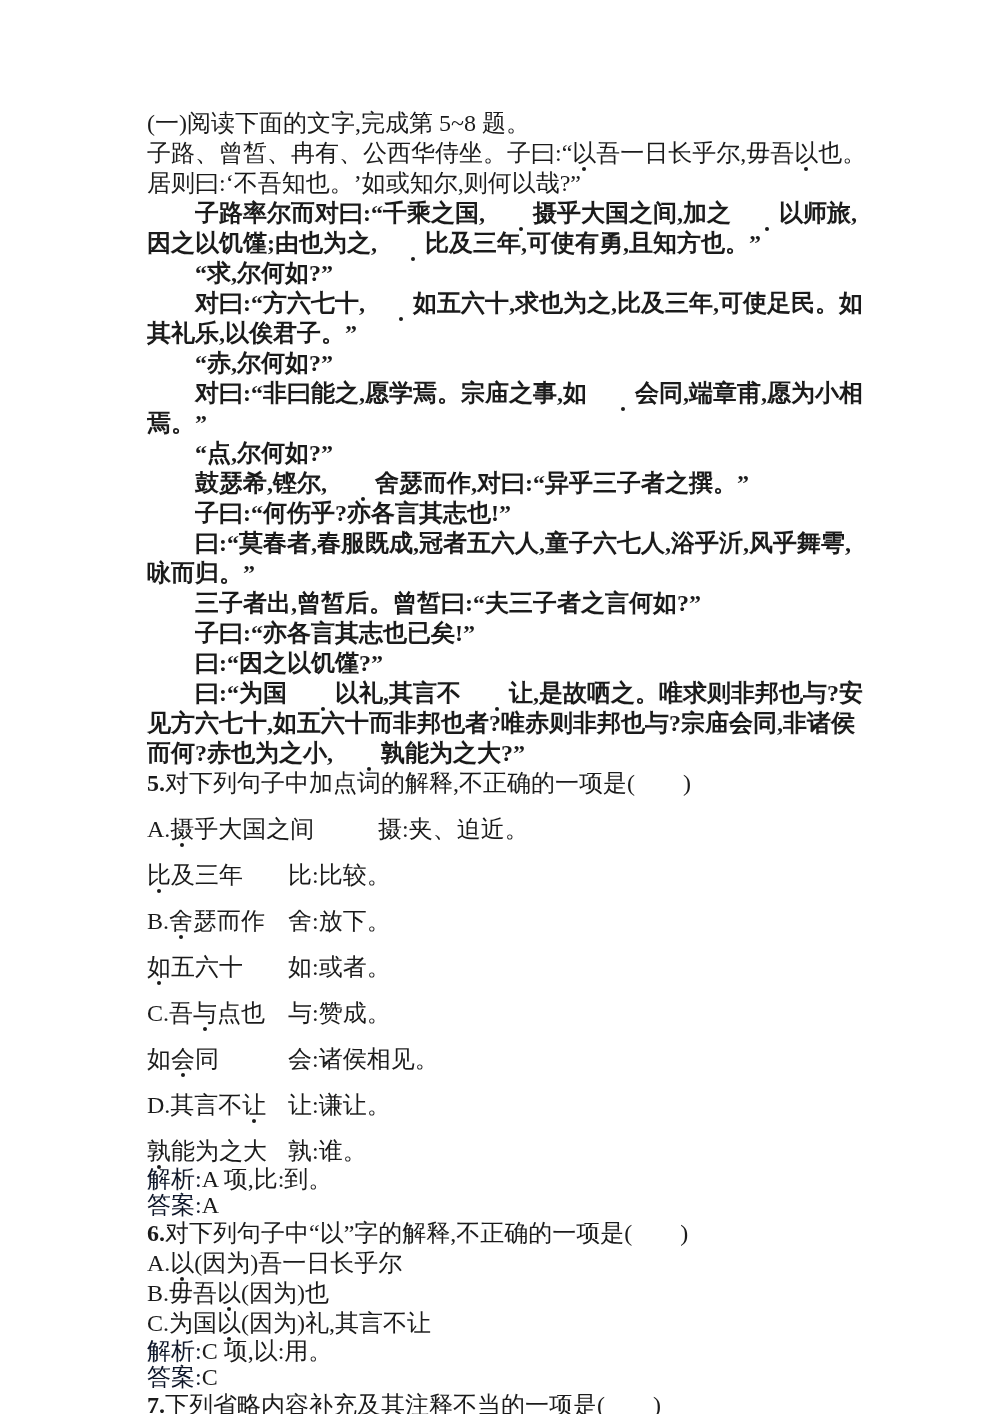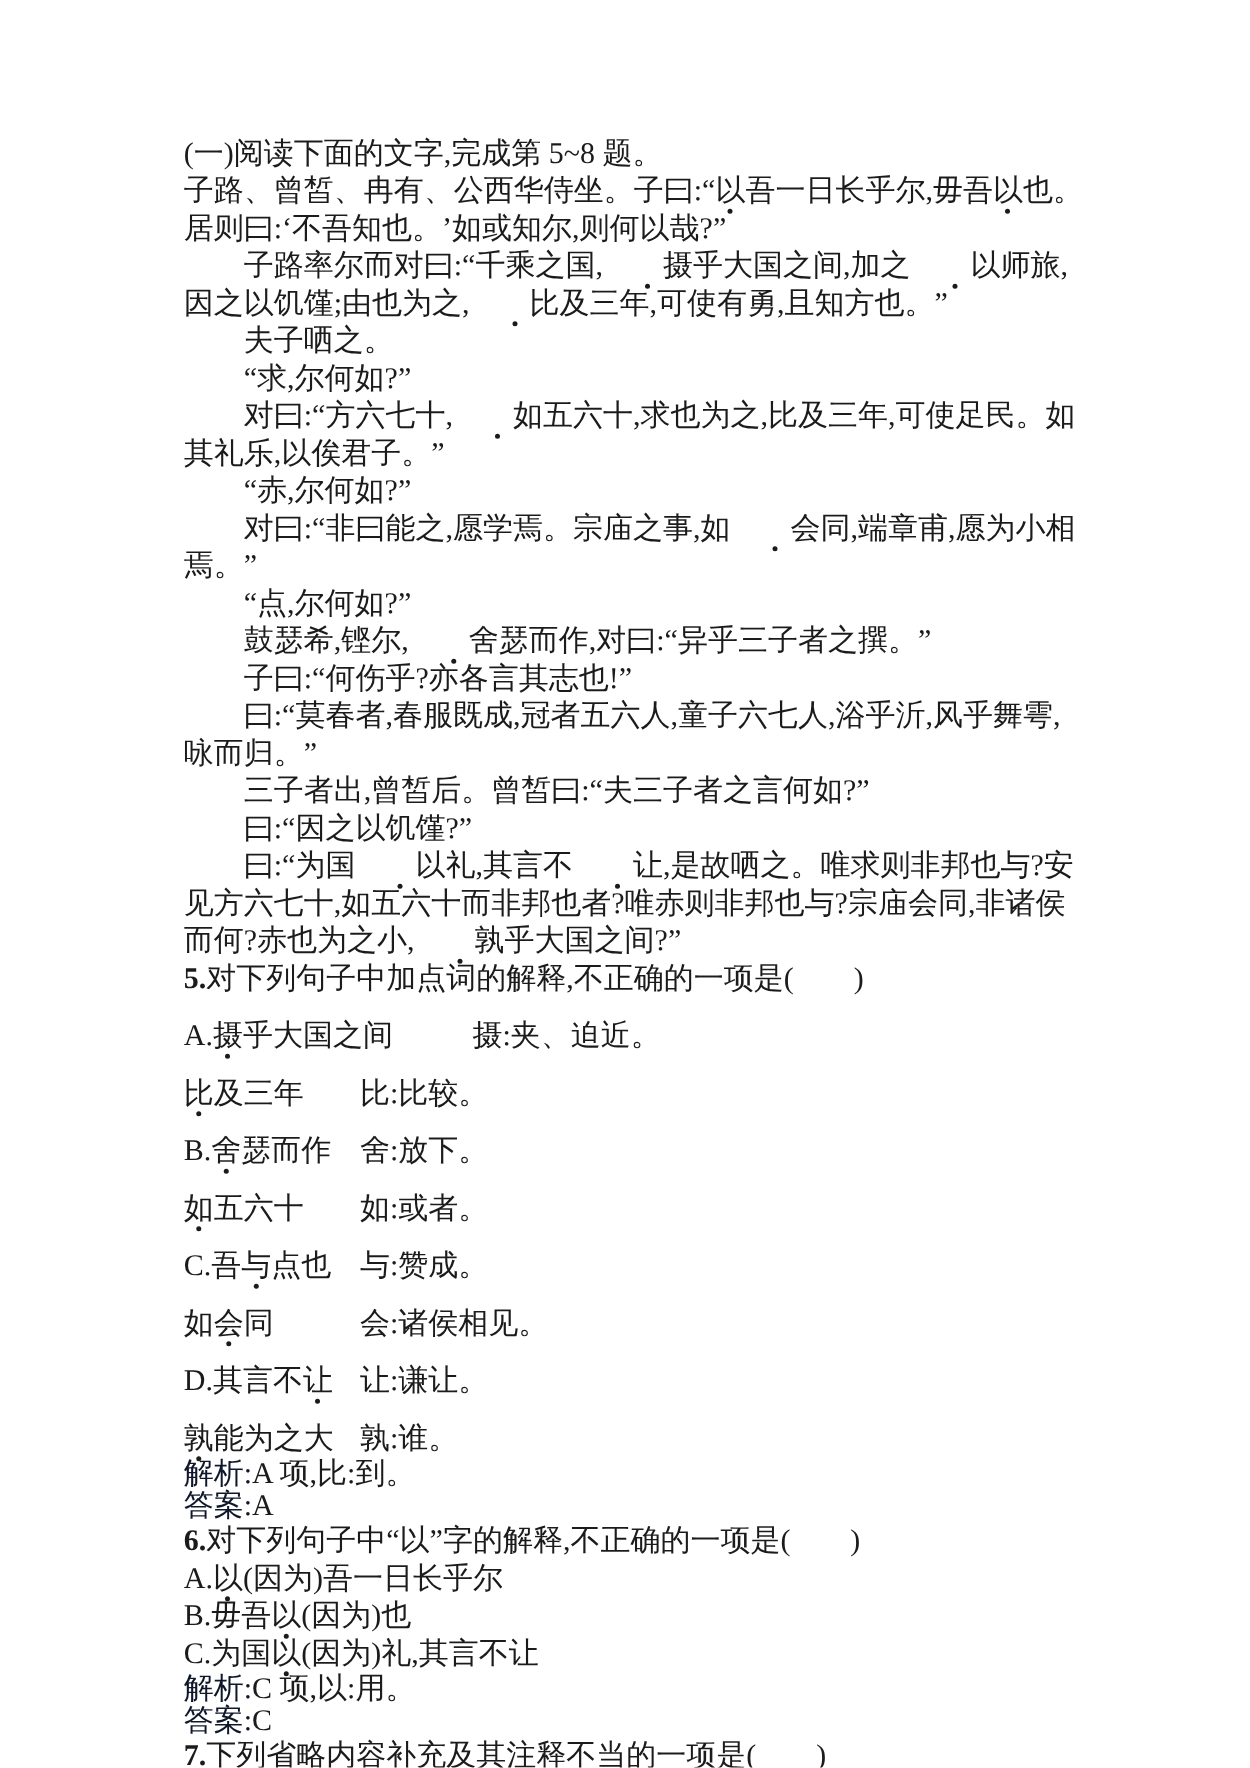--- a/index.html
+++ b/index.html
@@ -12,7 +12,7 @@
   .page p{margin:0;}
   .intro{line-height:30px;}
   .para{line-height:30px;text-indent:0;}
-  .para.ind{text-indent:2em;}
+  .para.ind{text-indent:2em;font-weight:bold;}
   
   .em{position:relative;display:inline-block;}
   .em::after{

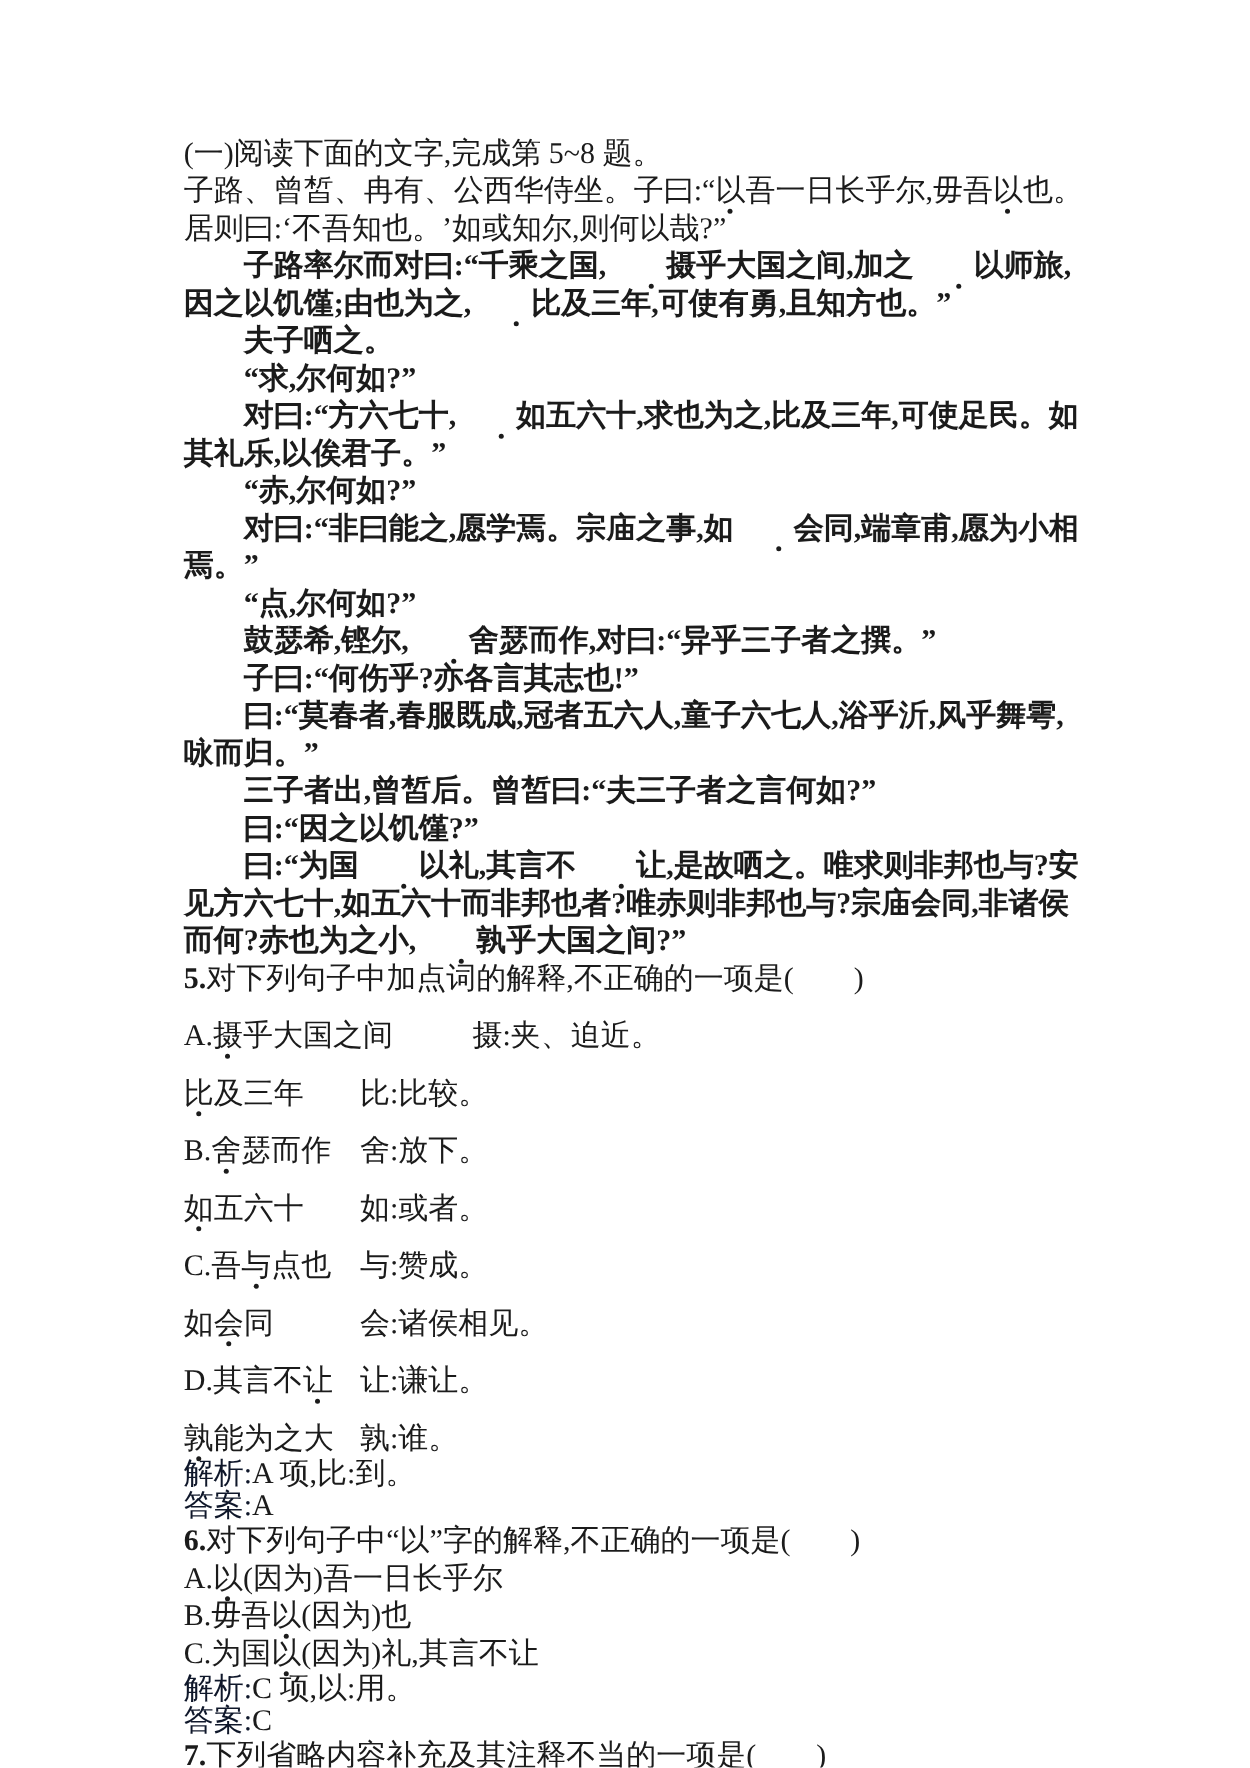--- a/index.html
+++ b/index.html
@@ -36,7 +36,6 @@
   <div id="passage">
       <p class="para"><span>子路、曾皙、冉有、公西华侍坐。子曰:“</span><span class="em">以</span><span>吾一日长乎尔,毋吾</span><span class="em">以</span><span>也。居则曰:‘不吾知也。’如或知尔,则何以哉?”</span></p>
       <p class="para ind"><span>子路率尔而对曰:“千乘之国,</span><span class="em">摄</span><span>乎大国之间,加之</span><span class="em">以</span><span>师旅,因之以饥馑;由也为之,</span><span class="em">比</span><span>及三年,可使有勇,且知方也。”</span></p>
-      <p class="para ind"><span>夫子哂之。</span></p>
       <p class="para ind"><span>“求,尔何如?”</span></p>
       <p class="para ind"><span>对曰:“方六七十,</span><span class="em">如</span><span>五六十,求也为之,比及三年,可使足民。如其礼乐,以俟君子。”</span></p>
       <p class="para ind"><span>“赤,尔何如?”</span></p>

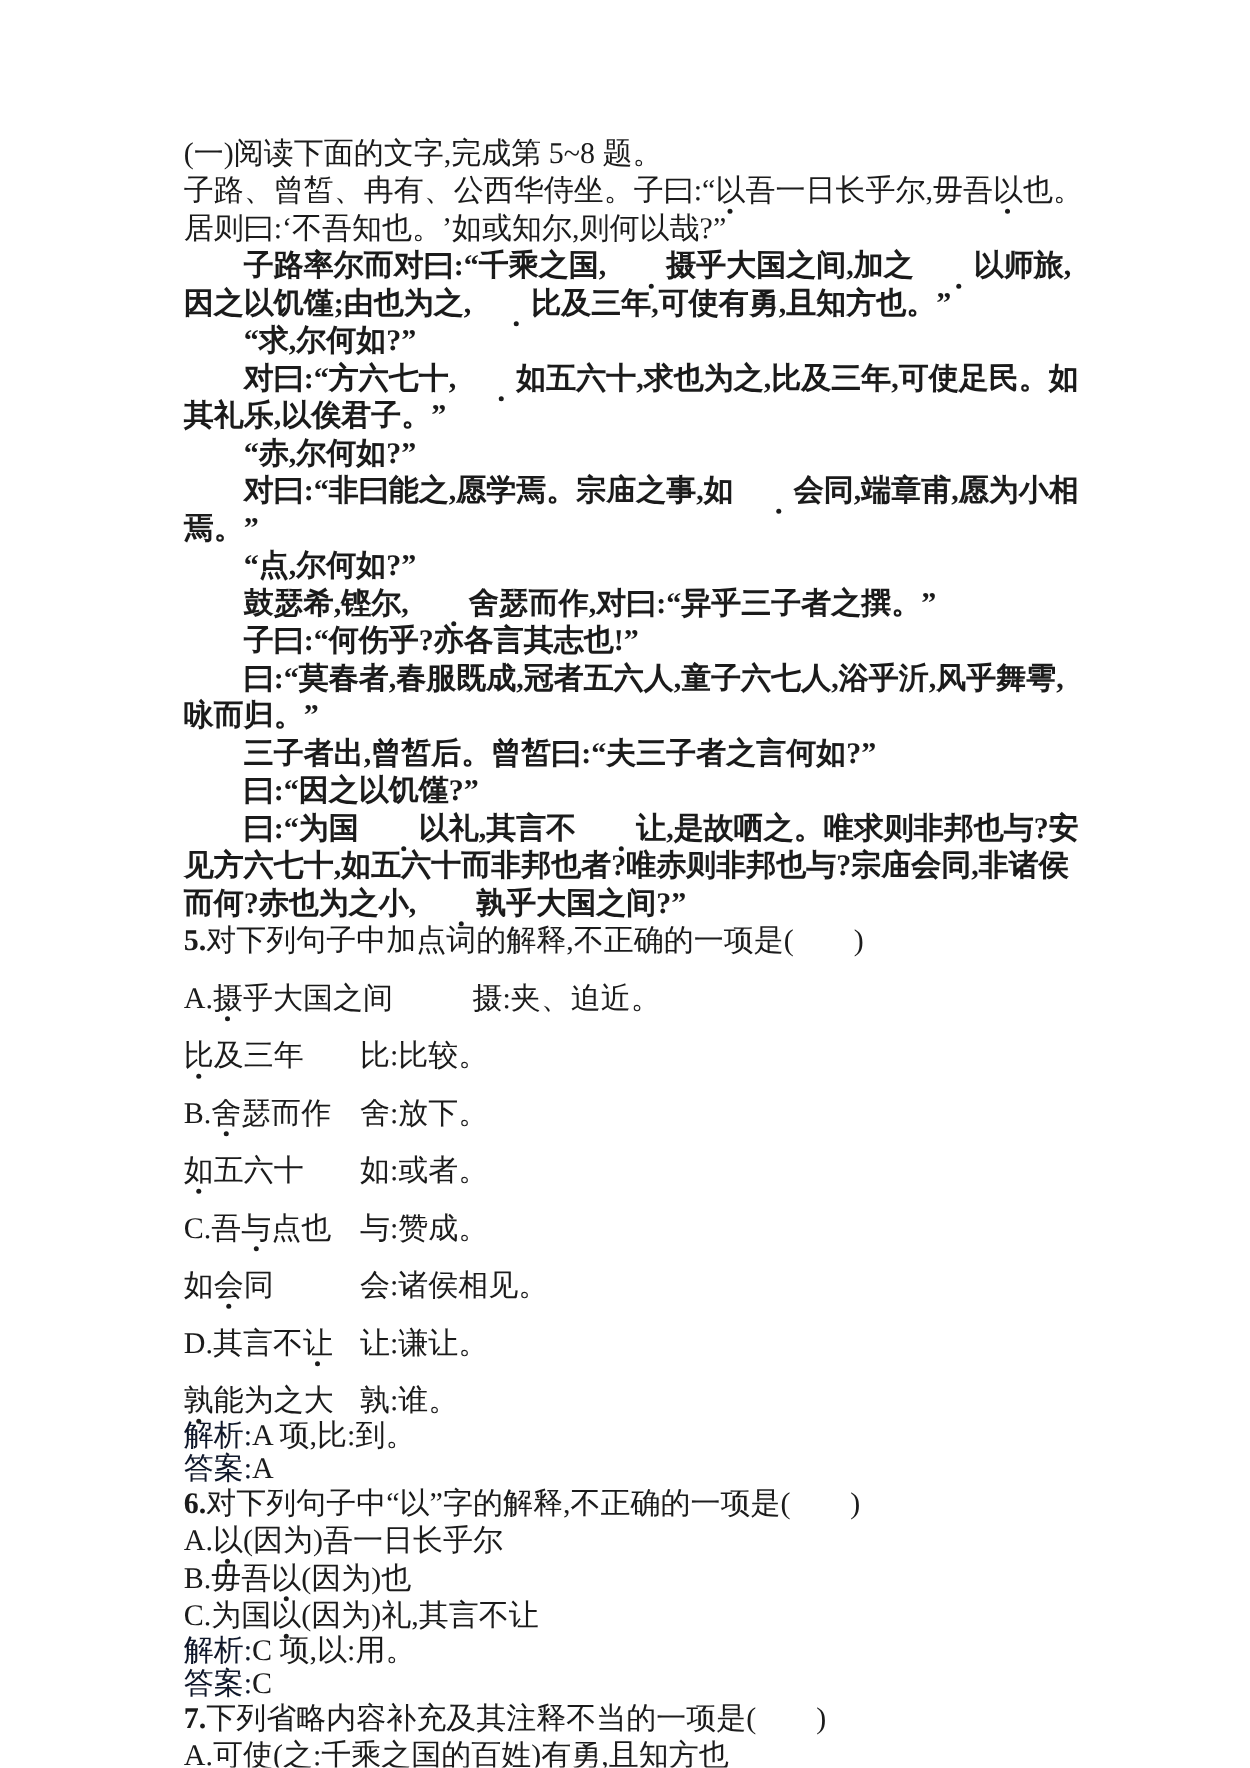--- a/index.html
+++ b/index.html
@@ -45,6 +45,7 @@
       <p class="para ind"><span>子曰:“何伤乎?亦各言其志也!”</span></p>
       <p class="para ind"><span>曰:“莫春者,春服既成,冠者五六人,童子六七人,浴乎沂,风乎舞雩,咏而归。”</span></p>
       <p class="para ind"><span>三子者出,曾皙后。曾皙曰:“夫三子者之言何如?”</span></p>
+      <p class="para ind"><span>子曰:“亦各言其志也已矣!”</span></p>
       <p class="para ind"><span>曰:“因之以饥馑?”</span></p>
       <p class="para ind"><span>曰:“为国</span><span class="em">以</span><span>礼,其言不</span><span class="em">让</span><span>,是故哂之。唯求则非邦也与?安见方六七十,如五六十而非邦也者?唯赤则非邦也与?宗庙会同,非诸侯而何?赤也为之小,</span><span class="em">孰</span><span>乎大国之间?”</span></p>
     </div>

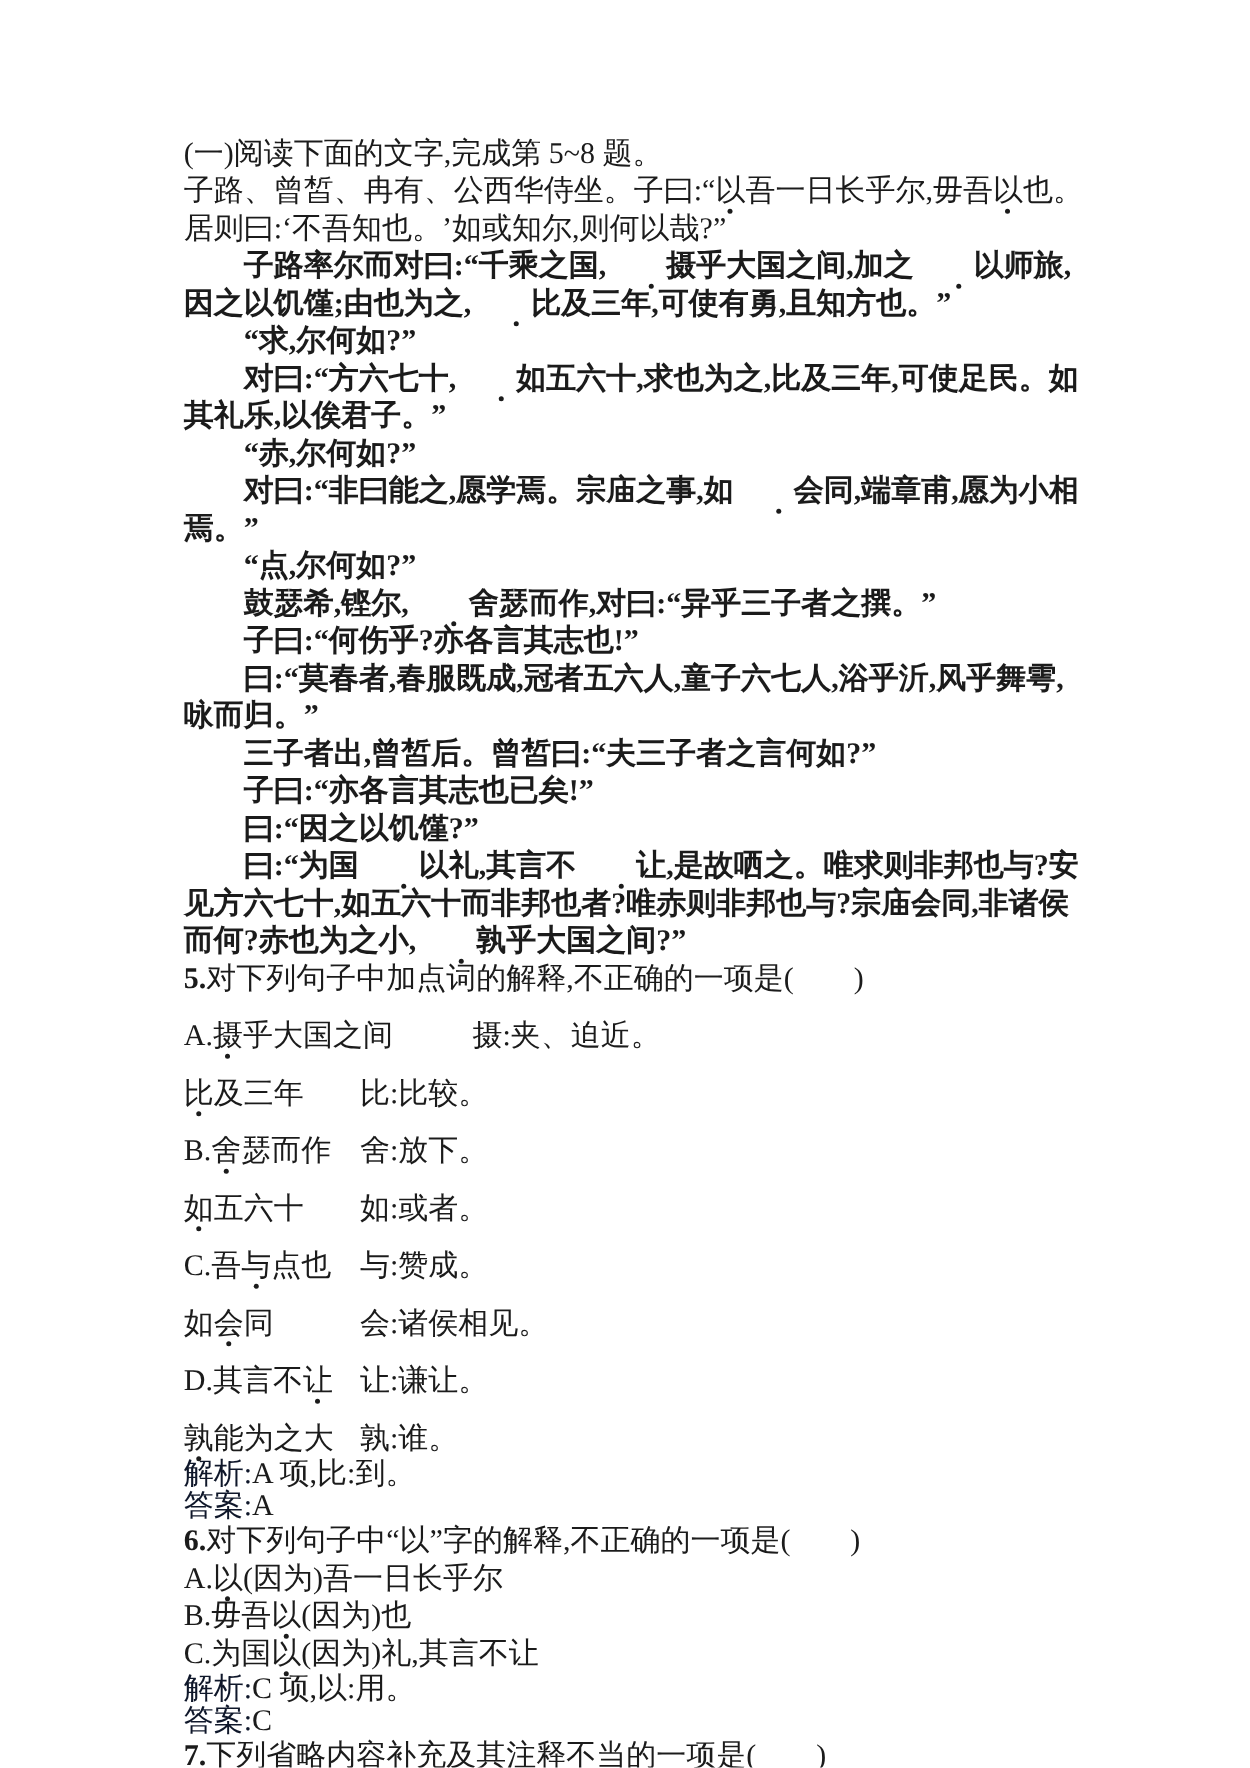--- a/index.html
+++ b/index.html
@@ -47,7 +47,7 @@
       <p class="para ind"><span>三子者出,曾皙后。曾皙曰:“夫三子者之言何如?”</span></p>
       <p class="para ind"><span>子曰:“亦各言其志也已矣!”</span></p>
       <p class="para ind"><span>曰:“因之以饥馑?”</span></p>
-      <p class="para ind"><span>曰:“为国</span><span class="em">以</span><span>礼,其言不</span><span class="em">让</span><span>,是故哂之。唯求则非邦也与?安见方六七十,如五六十而非邦也者?唯赤则非邦也与?宗庙会同,非诸侯而何?赤也为之小,</span><span class="em">孰</span><span>乎大国之间?”</span></p>
+      <p class="para ind"><span>曰:“为国</span><span class="em">以</span><span>礼,其言不</span><span class="em">让</span><span>,是故哂之。唯求则非邦也与?安见方六七十,如五六十而非邦也者?唯赤则非邦也与?宗庙会同,非诸侯而何?赤也为之小,</span><span class="em">孰</span><span>能为之大?”</span></p>
     </div>
   <div id="questions">
       <section class="question">

